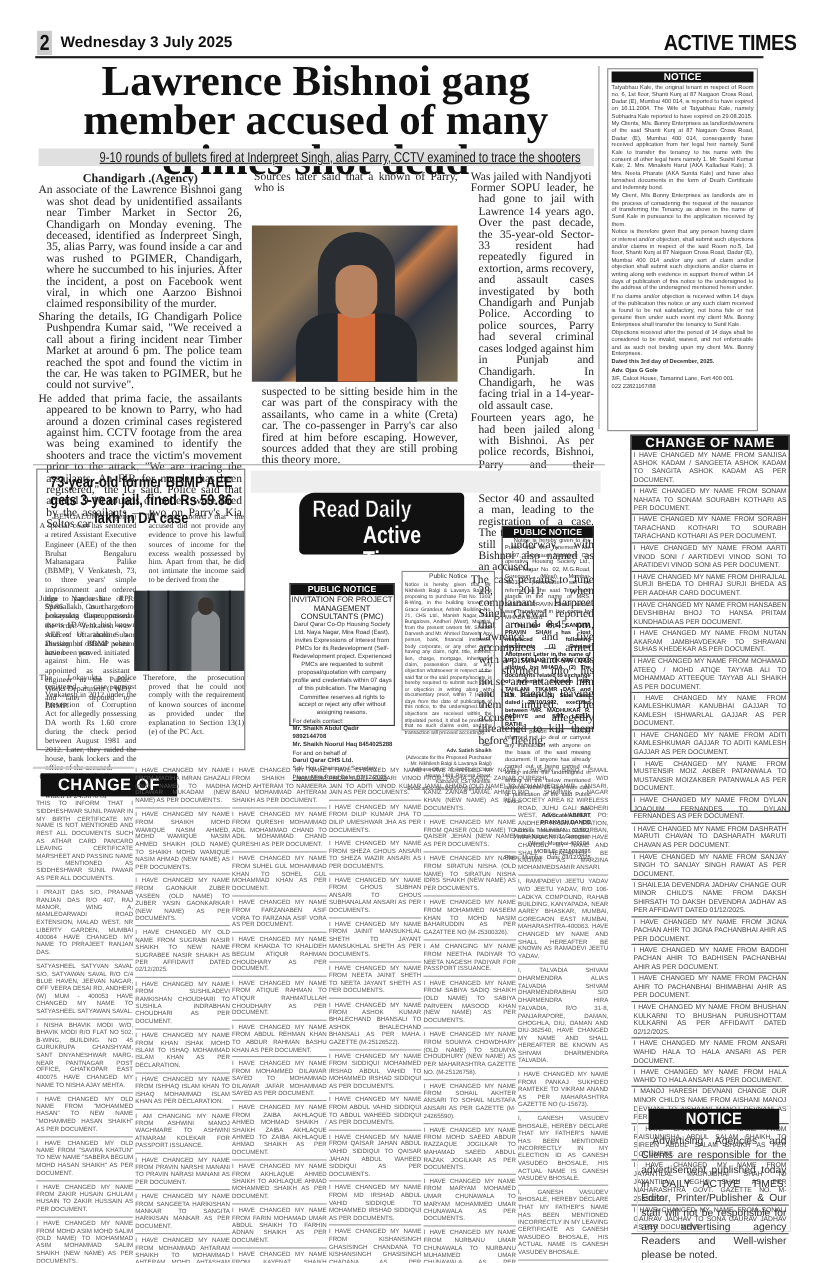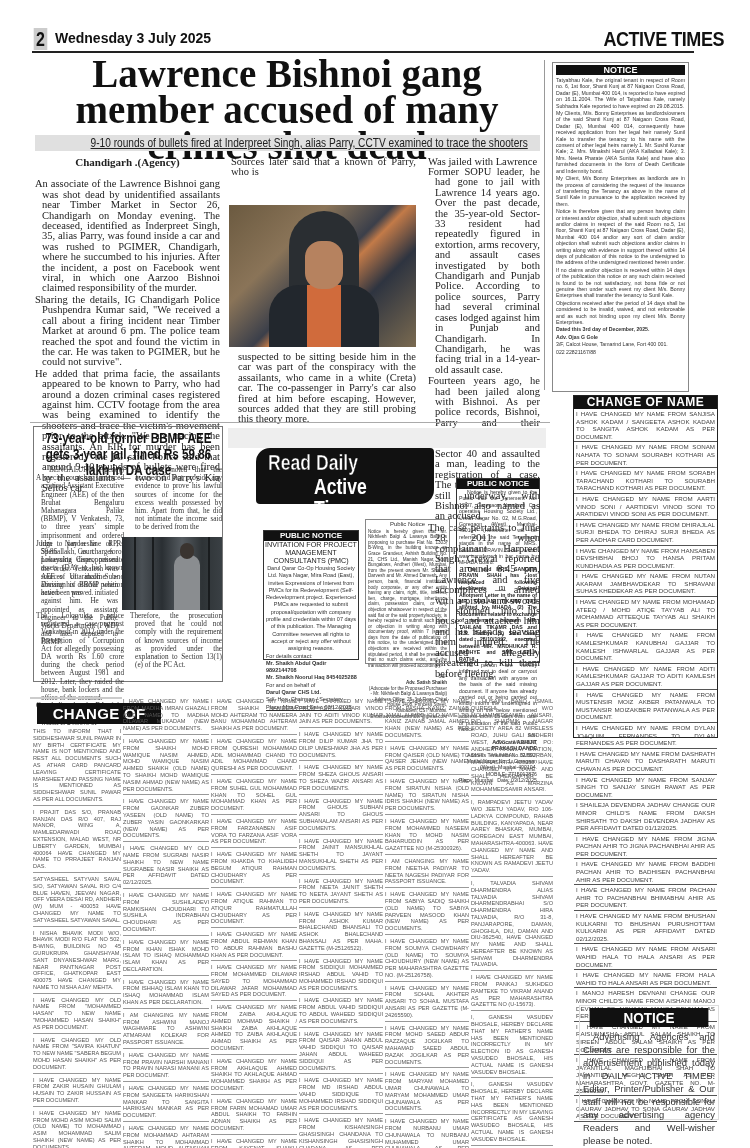--- a/index.html
+++ b/index.html
@@ -21,7 +21,7 @@
 #col2{left:231px;top:157px;width:185px}
 #col3{left:428px;top:157px;width:110px}
 #col3b{left:428px;top:217px;width:110px}
-.dateline2{text-align:center;font-weight:bold;font-size:11px;margin-bottom:12px}
+.dateline2{text-align:center;font-weight:bold;font-size:11px;margin-bottom:1px}
 #photo{left:229px;top:205px;width:187px;height:142px;background:linear-gradient(135deg,#6b5a40 0%,#8a7458 30%,#3b3f4a 50%,#c27a48 55%,#2e3440 70%,#7a6a50 100%);overflow:hidden}
 #photo .hood{position:absolute;left:60px;top:6px;width:70px;height:90px;border-radius:35px 35px 10px 10px;background:#2a2e32}
 #photo .face{position:absolute;left:76px;top:36px;width:38px;height:48px;border-radius:16px;background:#b6825f}

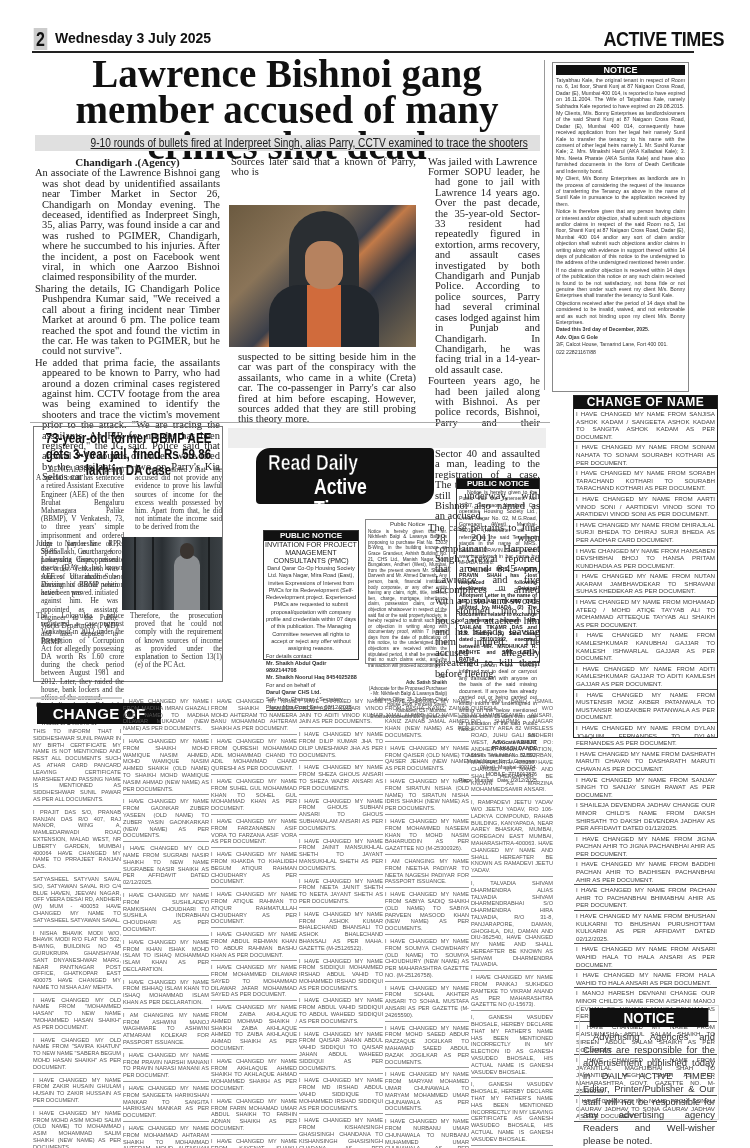--- a/index.html
+++ b/index.html
@@ -112,7 +112,7 @@
 </div>
 
 <div id="col3" class="abs col">
-  <p>Was jailed with Lawrence</p>
+  <p>Was jailed with Nandjyoti</p>
 </div>
 <div id="col3b" class="abs col just" style="top:167px;width:112px">
   <p class="hang">Former SOPU leader, he had gone to jail with Lawrence 14 years ago. Over the past decade, the 35-year-old Sector-33 resident had repeatedly figured in extortion, arms recovery, and assault cases investigated by both Chandigarh and Punjab Police. According to police sources, Parry had several criminal cases lodged against him in Punjab and Chandigarh. In Chandigarh, he was facing trial in a 14-year-old assault case.</p>

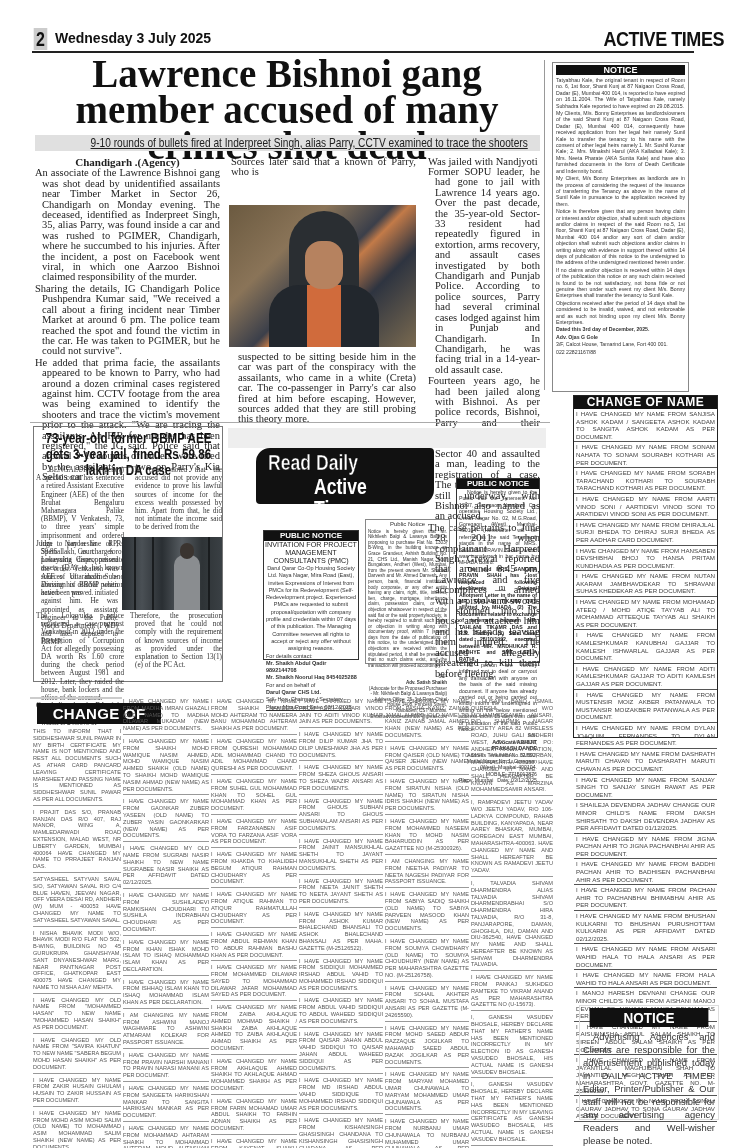--- a/index.html
+++ b/index.html
@@ -54,7 +54,7 @@
 #jail .head{position:absolute;left:58px;top:6px;width:14px;height:16px;border-radius:7px;background:#3a3430}
 
 #readad-bg{left:228px;top:428px;width:318px;height:20px;background:#eee}
-#readad{left:256px;top:448px;width:178px;height:56px;background:#111;border-radius:14px 4px 14px 4px}
+#readad{left:272px;top:448px;width:150px;height:56px;background:#111;border-radius:14px 4px 14px 4px}
 #readad .l1{position:absolute;left:12px;top:4px;font:bold 22px/22px "Liberation Sans",sans-serif;color:#fff;transform:scaleX(.8);transform-origin:left;-webkit-text-stroke:.5px #111}
 #readad .l2{position:absolute;left:58px;top:28px;font:bold 22px/22px "Liberation Sans",sans-serif;color:#fff;transform:scaleX(.8);transform-origin:left}
 #pn1{left:263px;top:530px;width:96px;height:130px;border:1px solid #333;font:5.5px/7.3px "Liberation Sans",sans-serif;text-align:center;color:#333}

